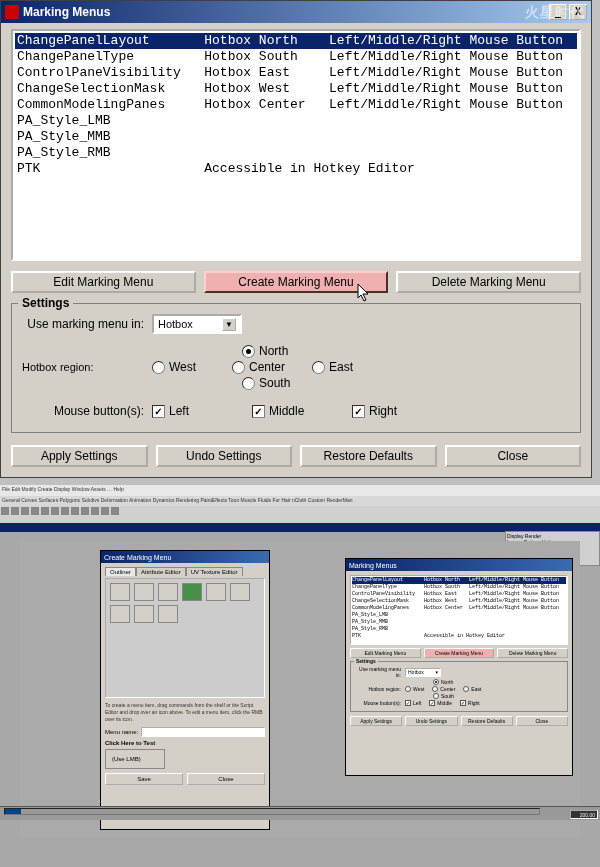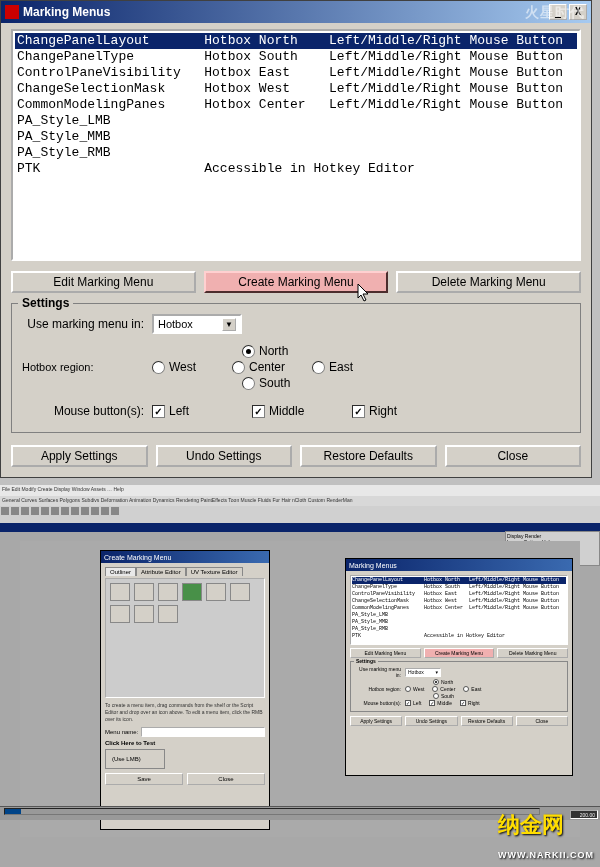--- a/index.html
+++ b/index.html
@@ -335,10 +335,6 @@
     <div class="tl-num">200.00</div>
   </div>
 
-  <div class="logo">
-    <span class="cn">纳金网</span><br>
-    <span class="url">WWW.NARKII.COM</span>
-  </div>
 </div>
 
 </body></html>

